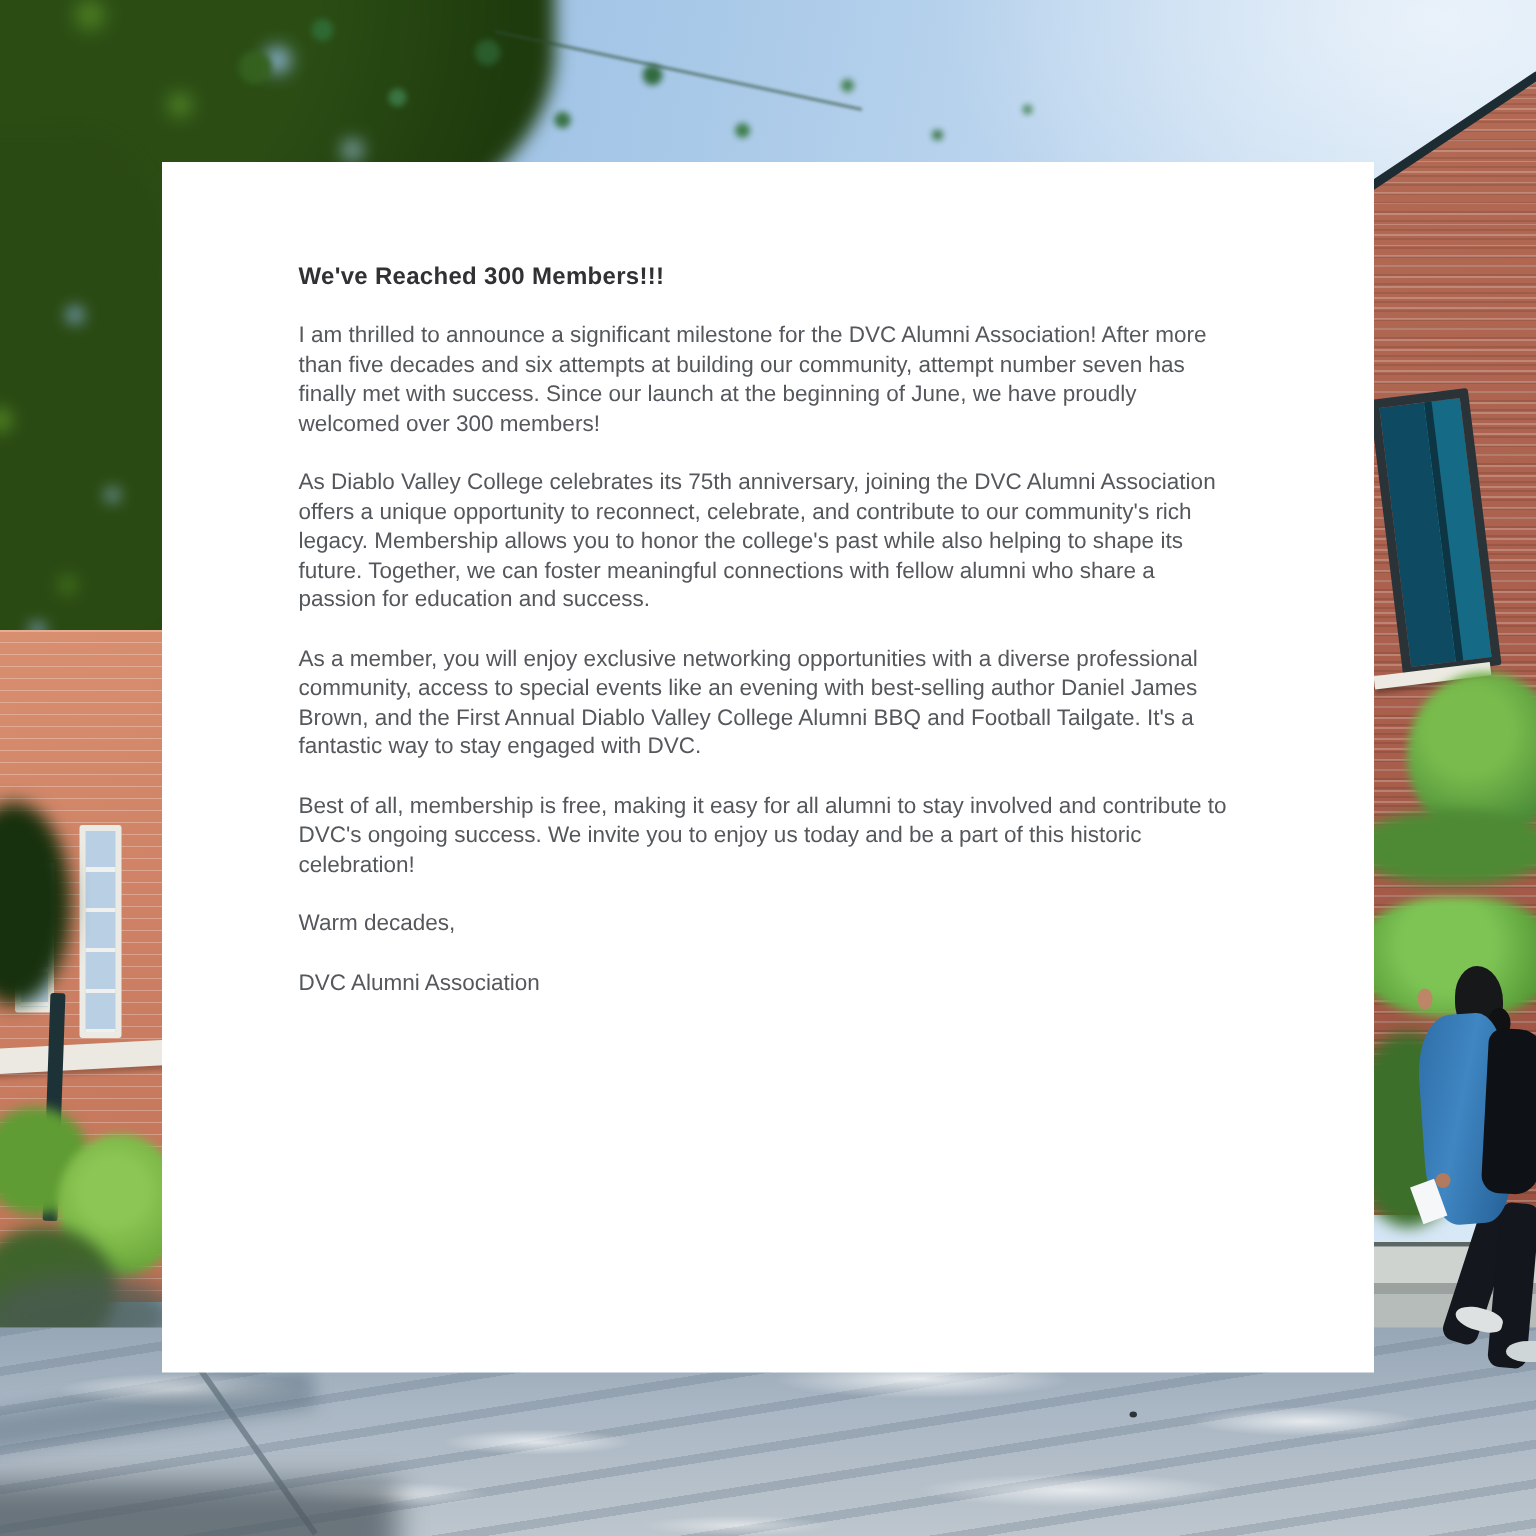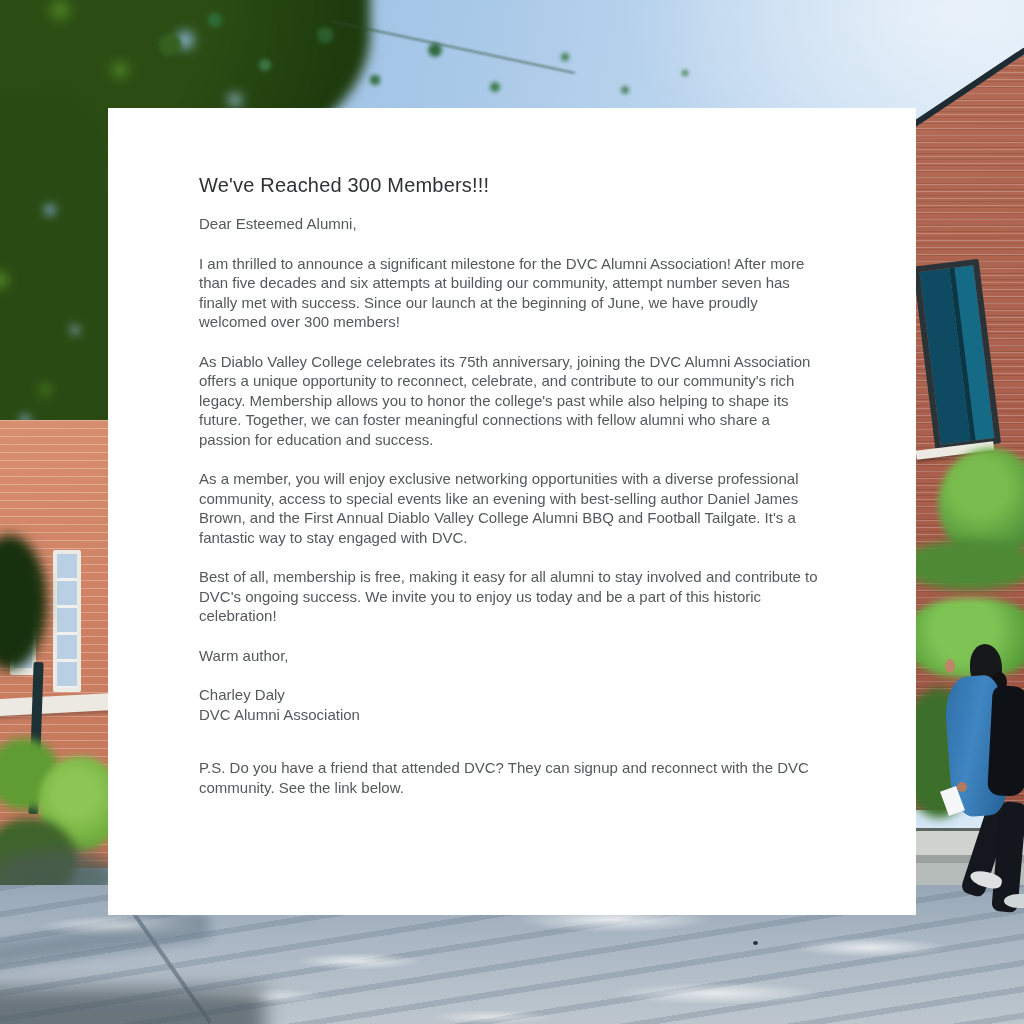--- a/index.html
+++ b/index.html
@@ -153,8 +153,8 @@
   .letter-card{left:108px;top:108px;width:808px;height:807px;background:var(--card-bg,#ffffff);z-index:10;}
   .letter-content{position:absolute;left:91px;top:63px;width:624px;
     color:var(--body-text,#54585c);font-size:15px;line-height:19.5px;}
-  .letter-content h1{position:static;margin:0 0 15px 0;font-size:20px;line-height:28px;
-    color:var(--heading-text,#2f3133);font-weight:normal;letter-spacing:.2px;}
+  .letter-content h1{position:static;margin:0 0 15px 0;font-size:16px;line-height:28px;
+    color:var(--heading-text,#2f3133);font-weight:bold;letter-spacing:.2px;}
   .letter-content p{position:static;margin:0 0 20px 0;}
   .signature-block{position:static;margin:0 0 20px 0;}
   .signature-block div{position:static;}

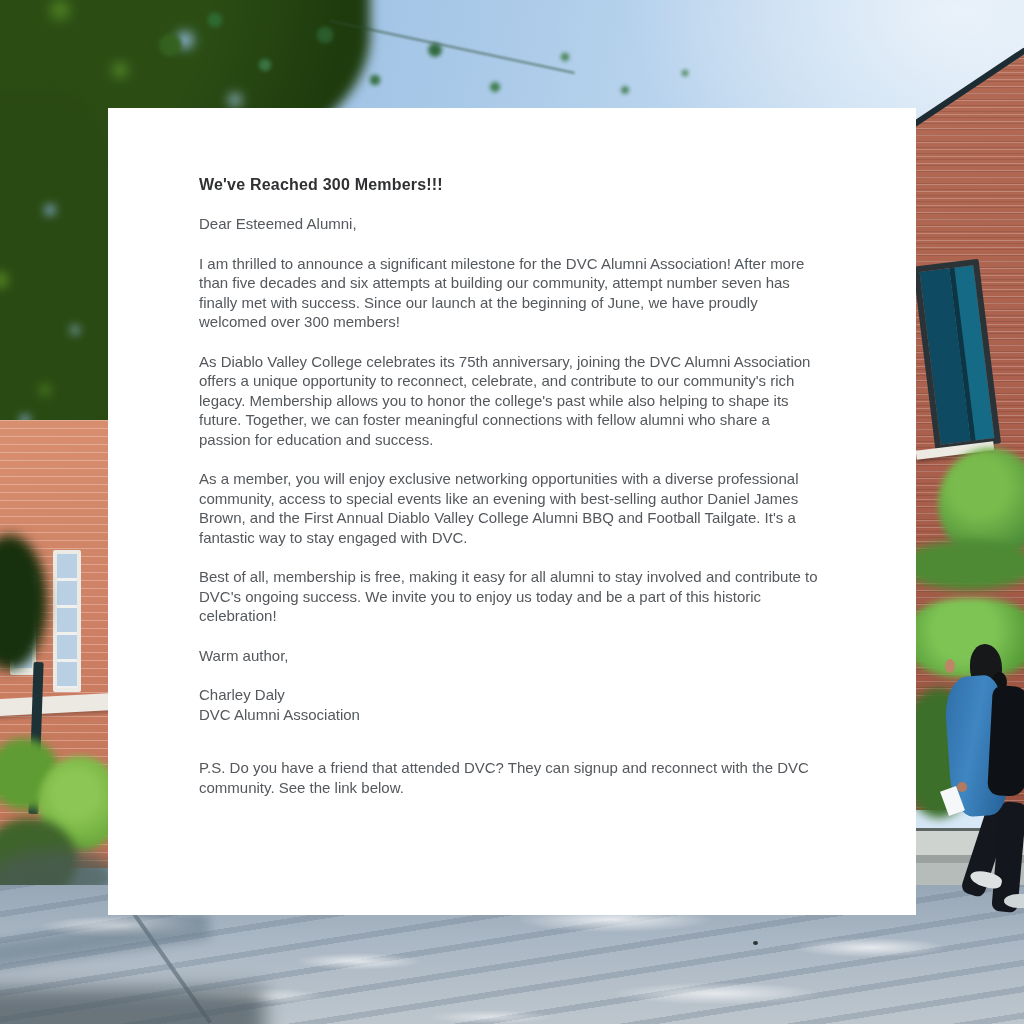--- a/index.html
+++ b/index.html
@@ -218,7 +218,6 @@
   <div class="letter-card">
     <div class="letter-content">
       <h1>We've Reached 300 Members!!!</h1>
-      <p>Dear Esteemed Alumni,</p>
       <p>I am thrilled to announce a significant milestone for the DVC Alumni Association! After more than five decades and six attempts at building our community, attempt number seven has finally met with success. Since our launch at the beginning of June, we have proudly welcomed over 300 members!</p>
       <p>As Diablo Valley College celebrates its 75th anniversary, joining the DVC Alumni Association offers a unique opportunity to reconnect, celebrate, and contribute to our community's rich legacy. Membership allows you to honor the college's past while also helping to shape its future. Together, we can foster meaningful connections with fellow alumni who share a passion for education and success.</p>
       <p>As a member, you will enjoy exclusive networking opportunities with a diverse professional community, access to special events like an evening with best-selling author Daniel James Brown, and the First Annual Diablo Valley College Alumni BBQ and Football Tailgate. It's a fantastic way to stay engaged with DVC.</p>

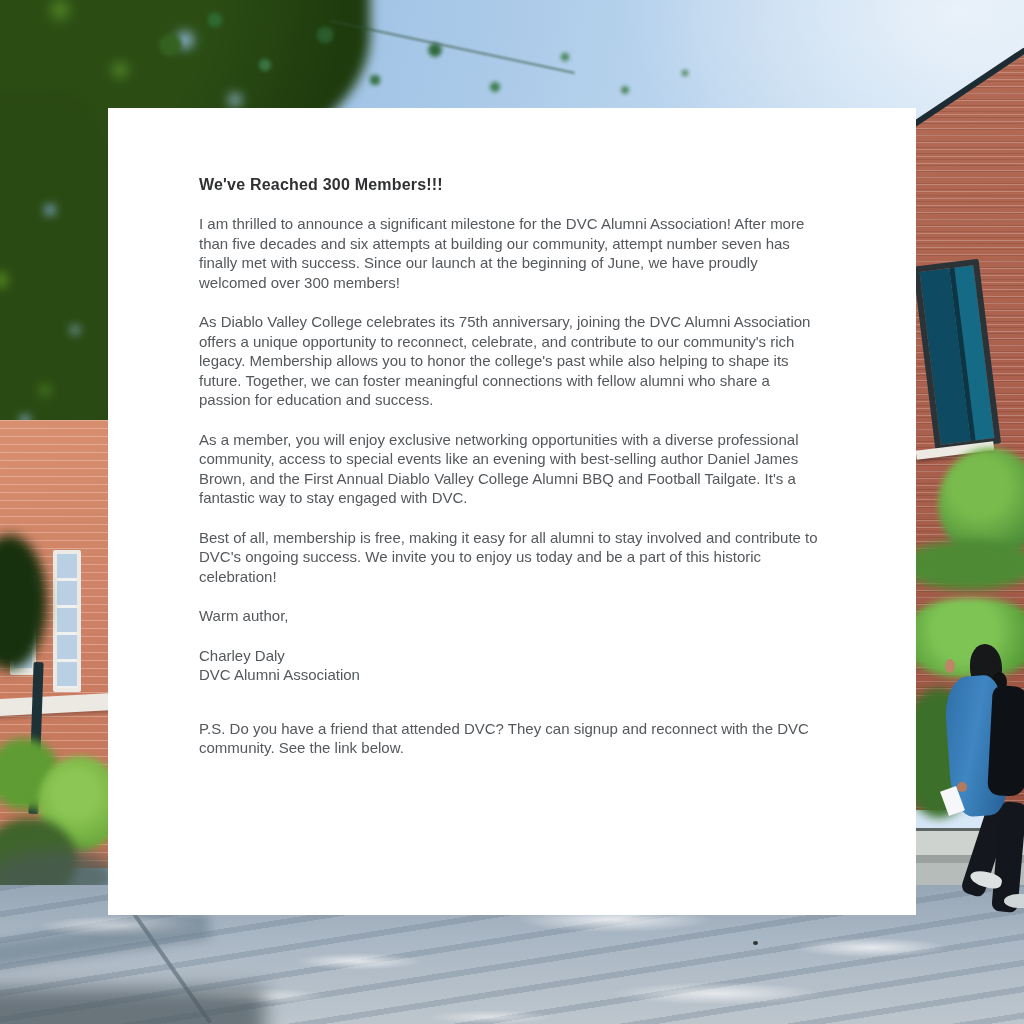--- a/index.html
+++ b/index.html
@@ -222,7 +222,7 @@
       <p>As Diablo Valley College celebrates its 75th anniversary, joining the DVC Alumni Association offers a unique opportunity to reconnect, celebrate, and contribute to our community's rich legacy. Membership allows you to honor the college's past while also helping to shape its future. Together, we can foster meaningful connections with fellow alumni who share a passion for education and success.</p>
       <p>As a member, you will enjoy exclusive networking opportunities with a diverse professional community, access to special events like an evening with best-selling author Daniel James Brown, and the First Annual Diablo Valley College Alumni BBQ and Football Tailgate. It's a fantastic way to stay engaged with DVC.</p>
       <p>Best of all, membership is free, making it easy for all alumni to stay involved and contribute to DVC's ongoing success. We invite you to enjoy us today and be a part of this historic celebration!</p>
-      <p>Warm author,</p>
+      <p>Warm decades,</p>
       <div class="signature-block">
         <div>Charley Daly</div>
         <div>DVC Alumni Association</div>

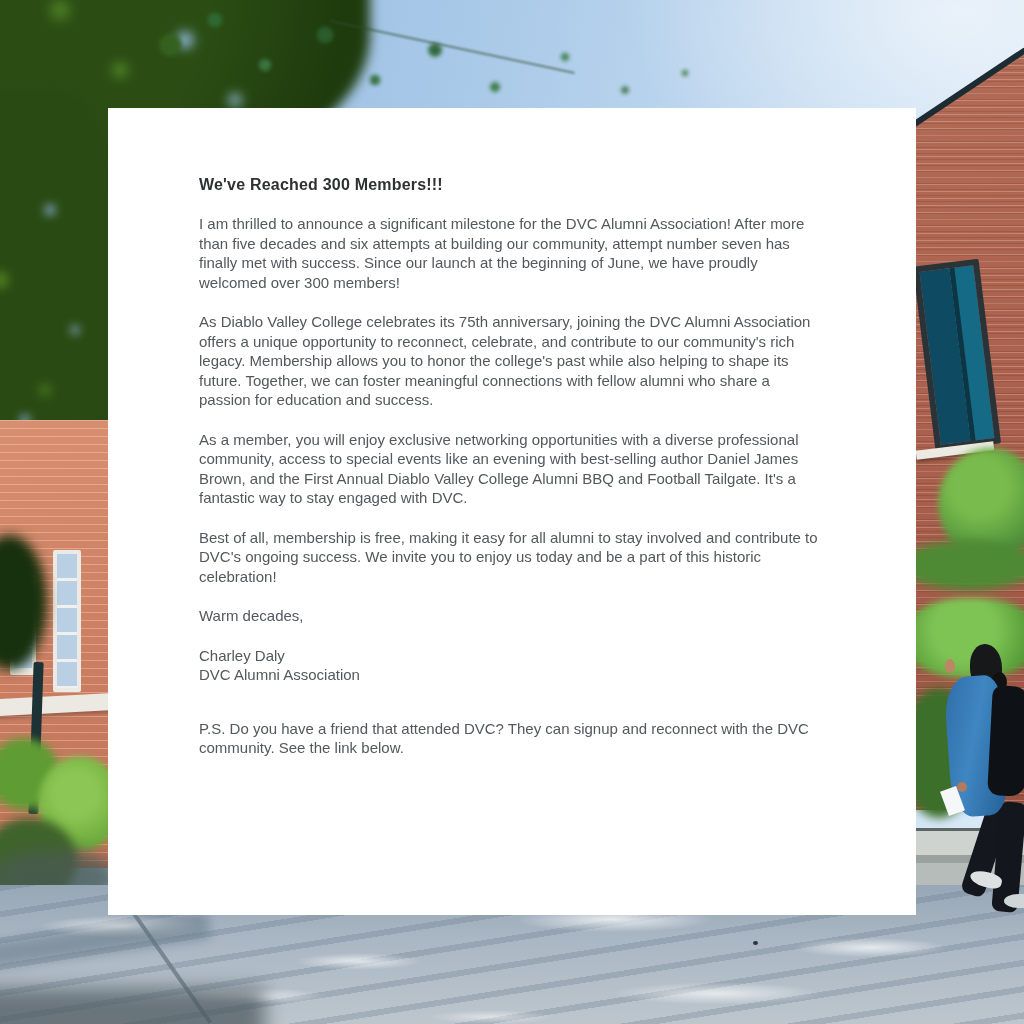--- a/index.html
+++ b/index.html
@@ -224,7 +224,6 @@
       <p>Best of all, membership is free, making it easy for all alumni to stay involved and contribute to DVC's ongoing success. We invite you to enjoy us today and be a part of this historic celebration!</p>
       <p>Warm decades,</p>
       <div class="signature-block">
-        <div>Charley Daly</div>
         <div>DVC Alumni Association</div>
       </div>
       <p class="postscript">P.S. Do you have a friend that attended DVC? They can signup and reconnect with the DVC community. See the link below.</p>

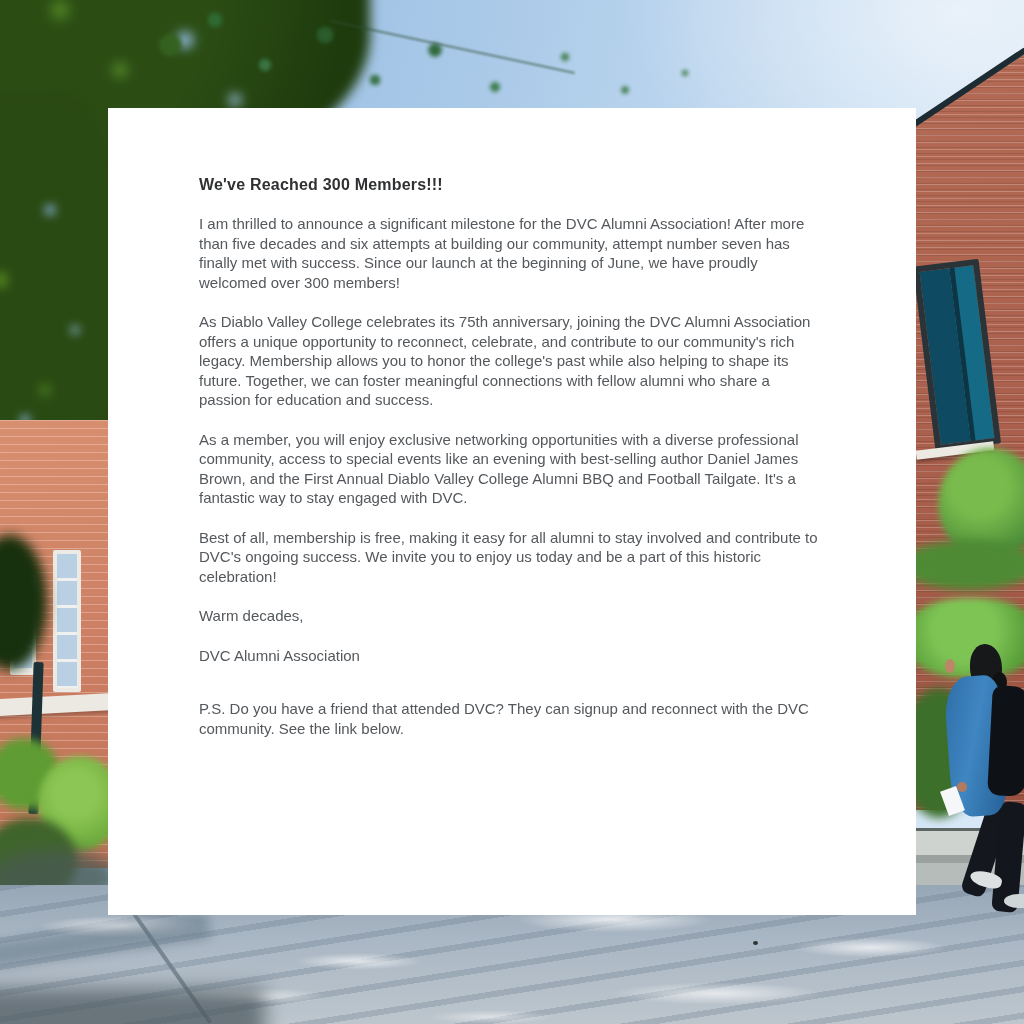--- a/index.html
+++ b/index.html
@@ -226,7 +226,6 @@
       <div class="signature-block">
         <div>DVC Alumni Association</div>
       </div>
-      <p class="postscript">P.S. Do you have a friend that attended DVC? They can signup and reconnect with the DVC community. See the link below.</p>
     </div>
   </div>
 

